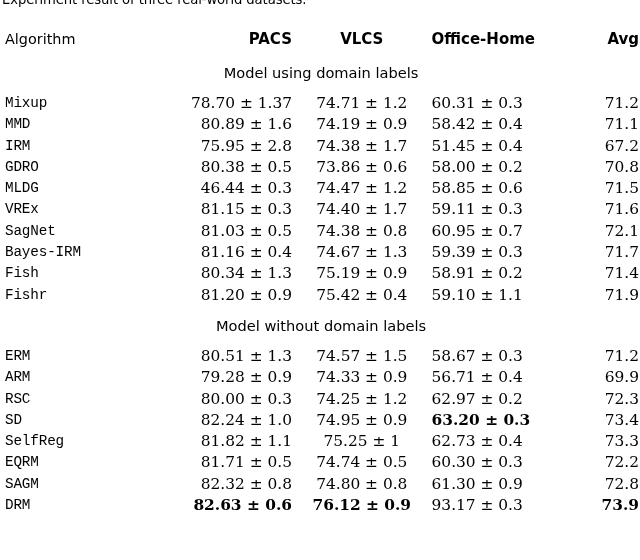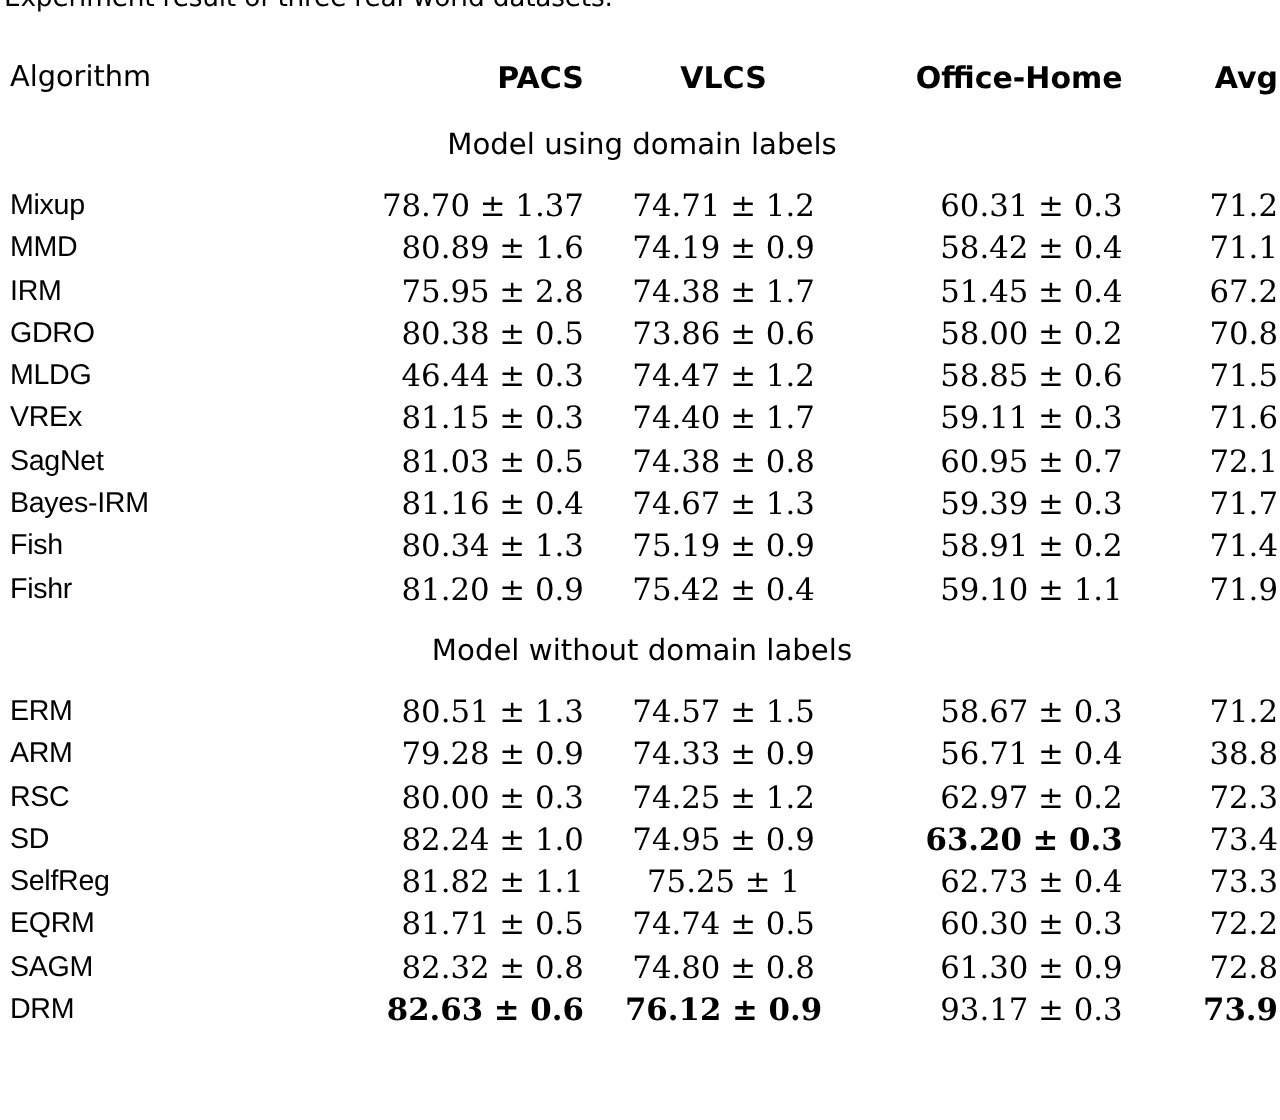--- a/index.html
+++ b/index.html
@@ -62,7 +62,7 @@
   .c-alg  { width: 138px; text-align: left;  padding-left: 2px !important; }
   .c-pacs { width: 150px; text-align: right; }
   .c-vlcs { width: 140px; text-align: center; }
-  .c-oh   { width: 130px; text-align: right; }
+  .c-oh   { width: 130px; text-align: left; }
   .c-avg  { width: 78px;  text-align: right; }
 
   

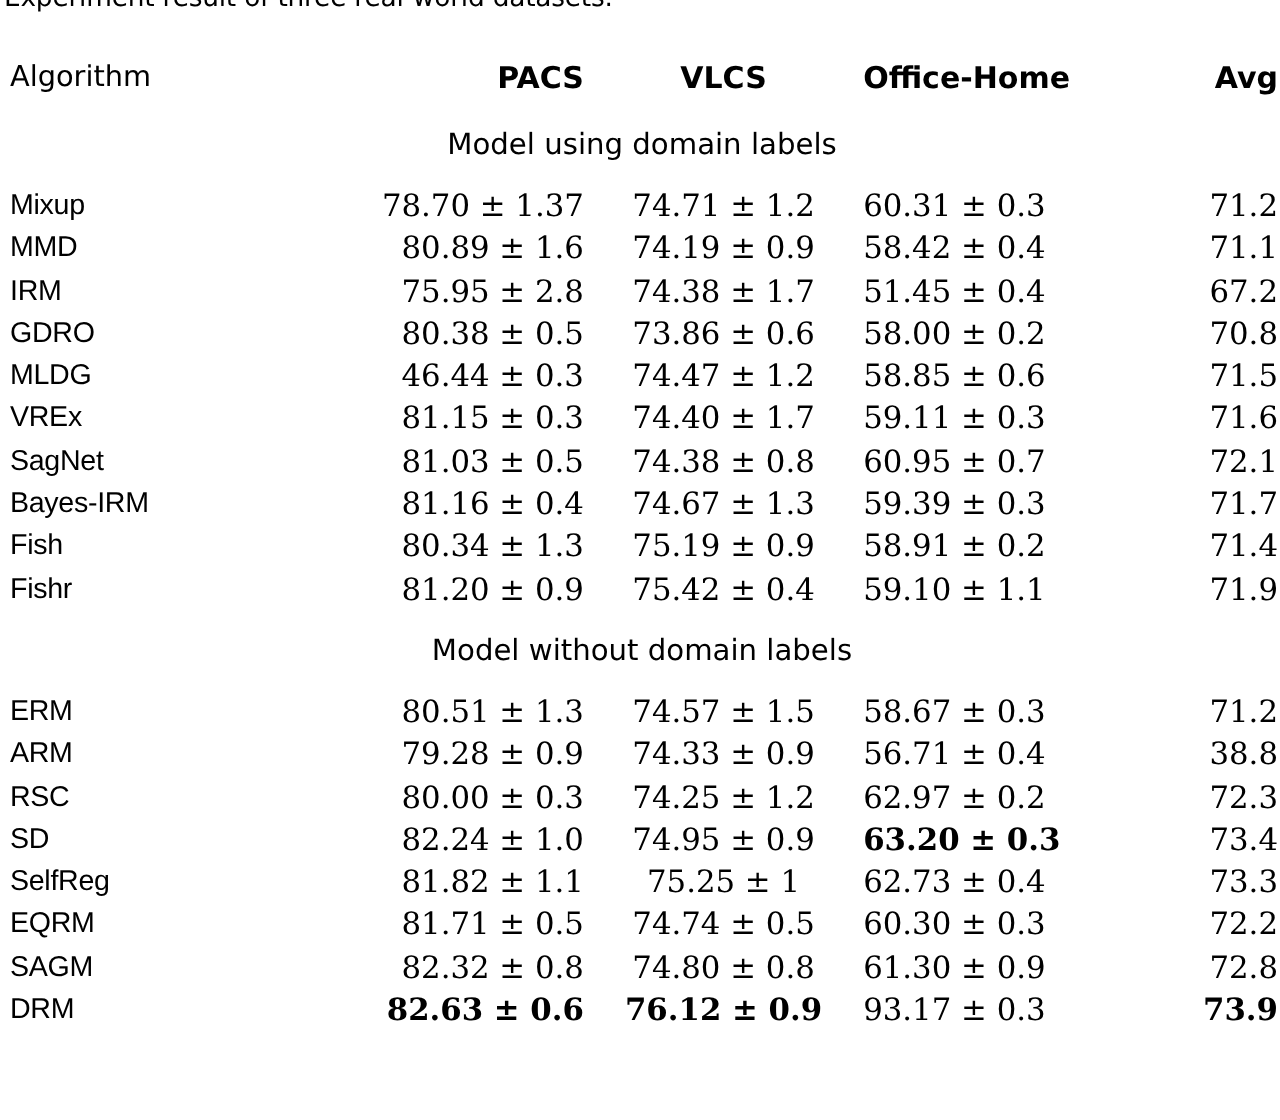--- a/index.html
+++ b/index.html
@@ -98,7 +98,7 @@
 
   
   tr.data-row td.c-alg {
-    font-family: Liberation Sans, sans-serif;
+    font-family: Liberation Mono, monospace;
     font-size: 14.3px;
     letter-spacing: -0.15px;
   }

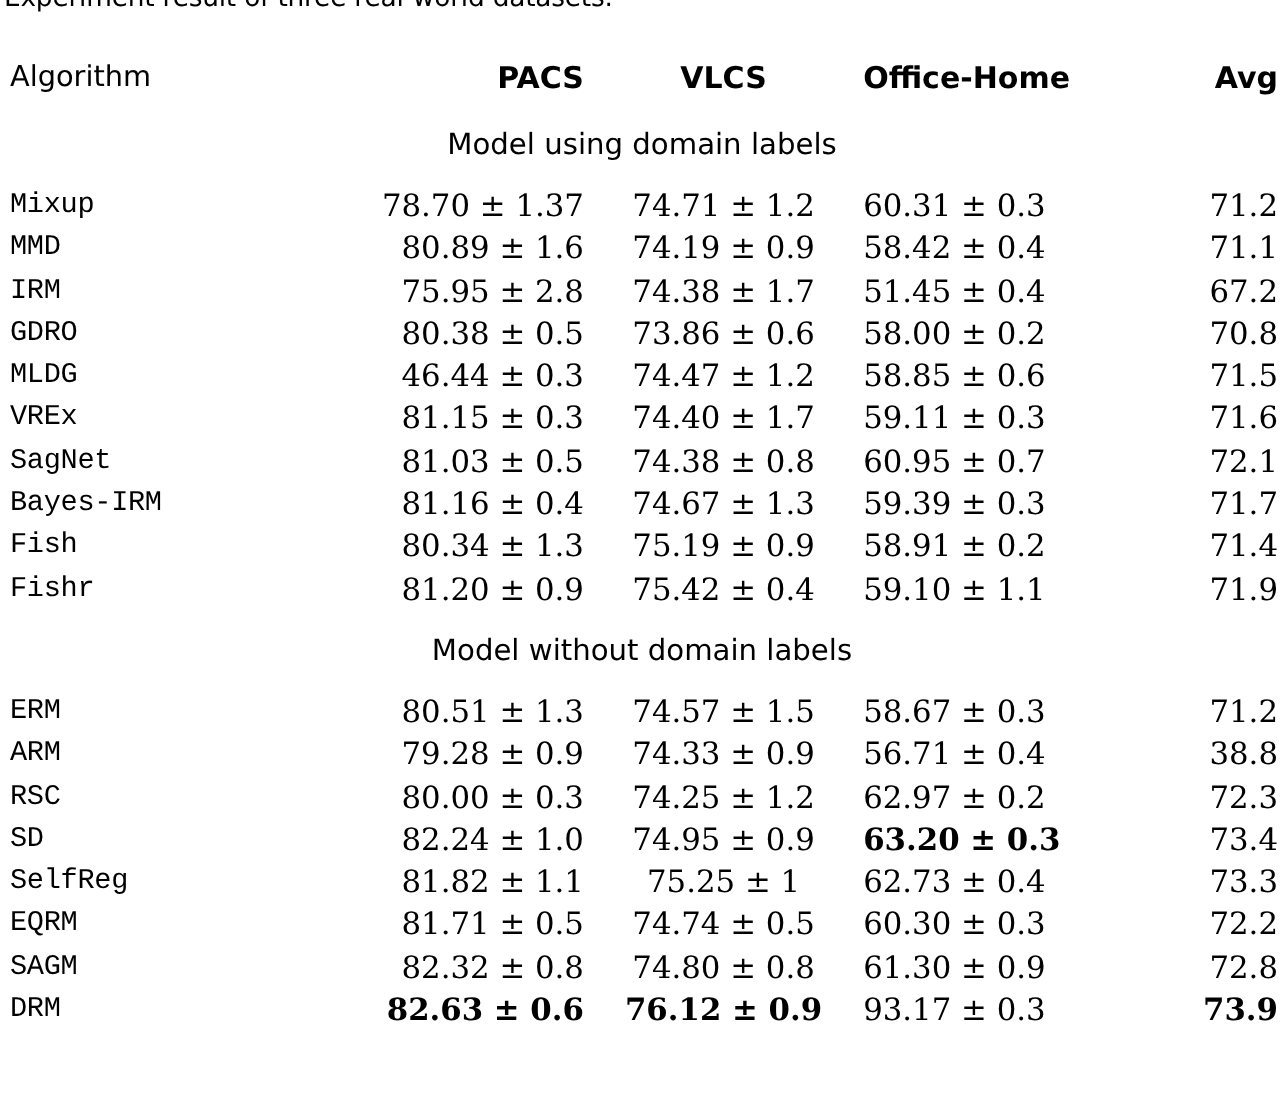--- a/index.html
+++ b/index.html
@@ -231,7 +231,7 @@
           <td class="c-pacs num">79.28 ± 0.9</td>
           <td class="c-vlcs num">74.33 ± 0.9</td>
           <td class="c-oh num">56.71 ± 0.4</td>
-          <td class="c-avg num">38.8</td>
+          <td class="c-avg num">69.9</td>
         </tr>
         <tr class="data-row">
           <td class="c-alg">RSC</td>

